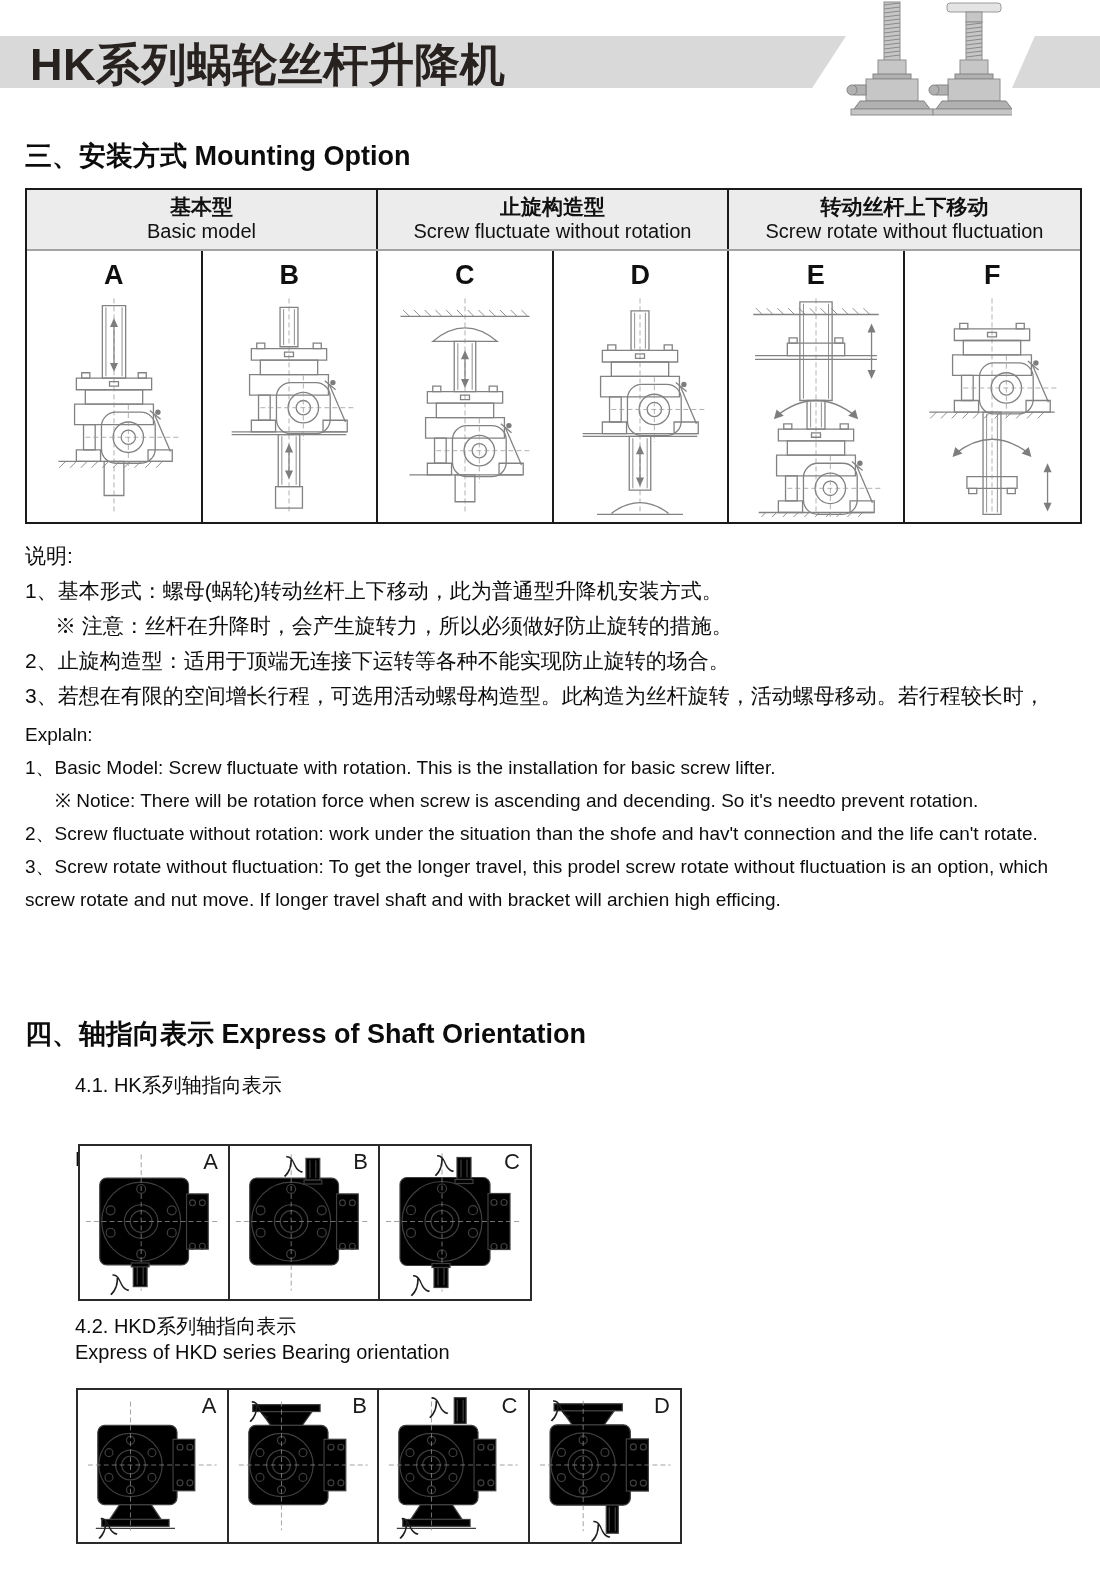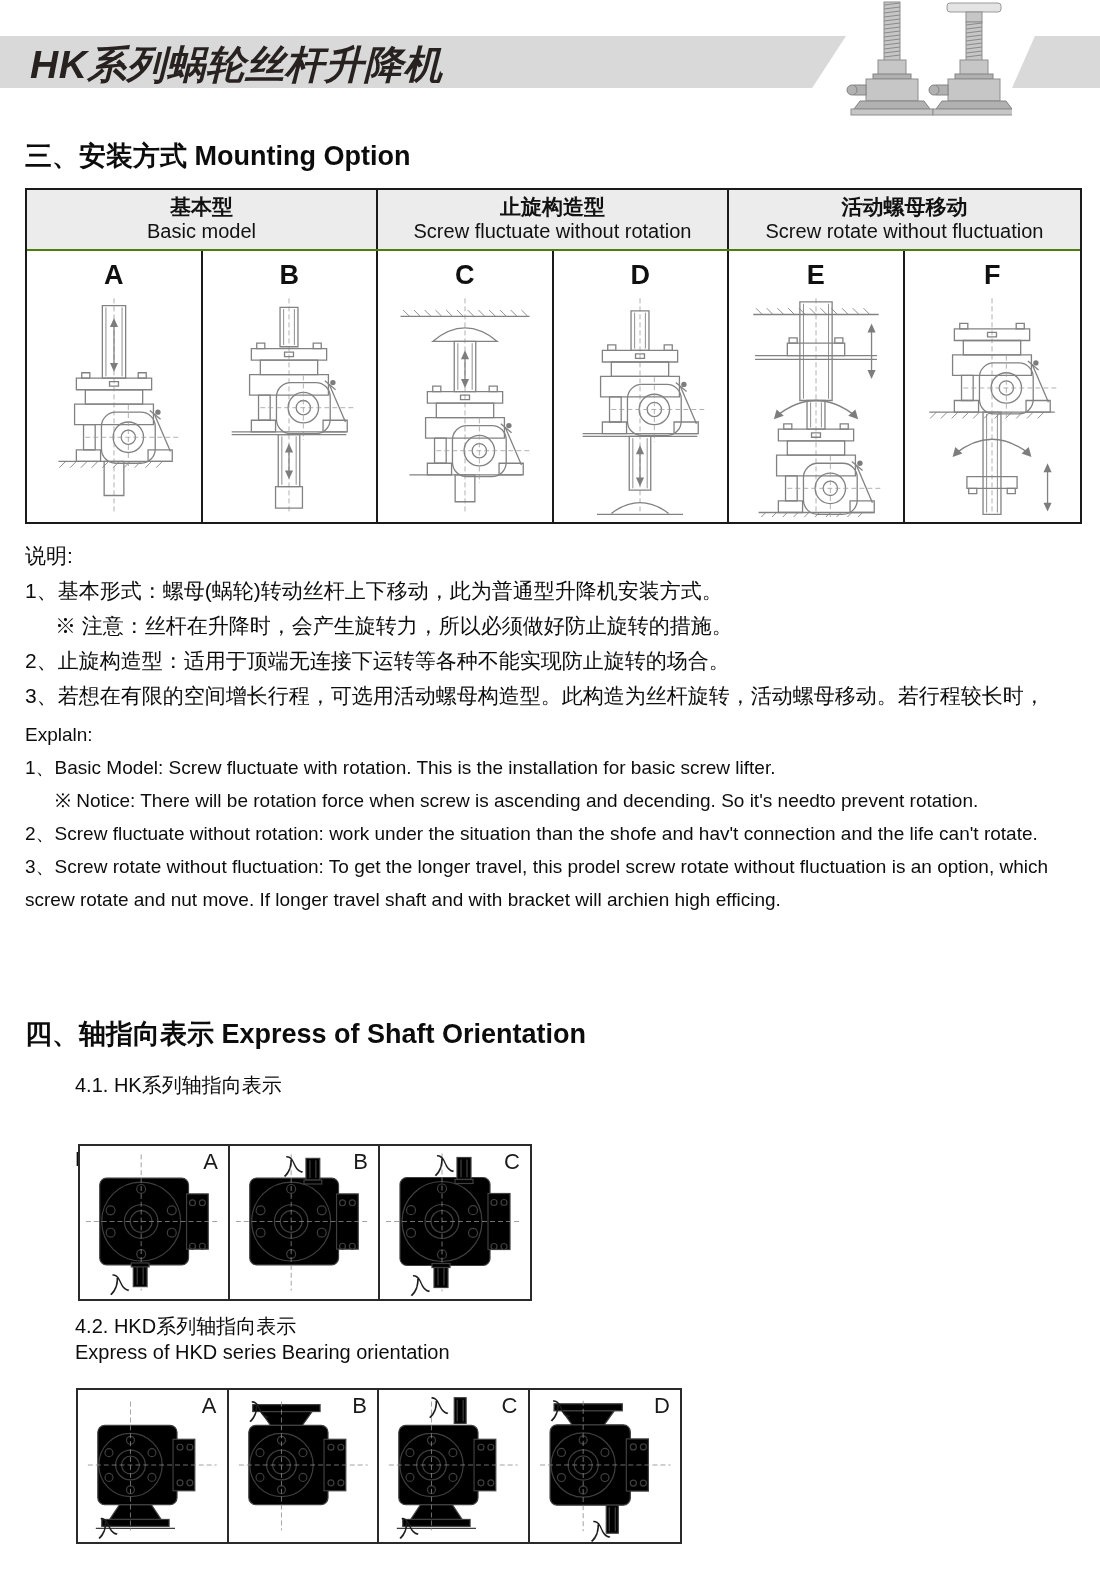--- a/index.html
+++ b/index.html
@@ -9,8 +9,8 @@
   .band{position:absolute;background:#d9d9d9;}
   .band-left{left:0;top:36px;width:846px;height:52px;clip-path:polygon(0 0,100% 0,96% 100%,0 100%);}
   .band-right{left:1012px;top:36px;width:88px;height:52px;clip-path:polygon(26% 0,100% 0,100% 100%,0 100%);}
-  .header-title{position:absolute;left:30px;top:44px;font-size:39px;line-height:42px;
-        font-weight:bold;font-style:italic;color:#272220;letter-spacing:.5px;white-space:nowrap;}
+  .header-title{position:absolute;left:30px;top:44px;font-size:45px;line-height:42px;
+        font-weight:bold;color:#272220;letter-spacing:.5px;white-space:nowrap;}
   .product-svg{position:absolute;left:832px;top:0px;}
   
   .sec-title{position:absolute;font-size:27px;font-weight:bold;color:#0c0c0c;white-space:nowrap;}

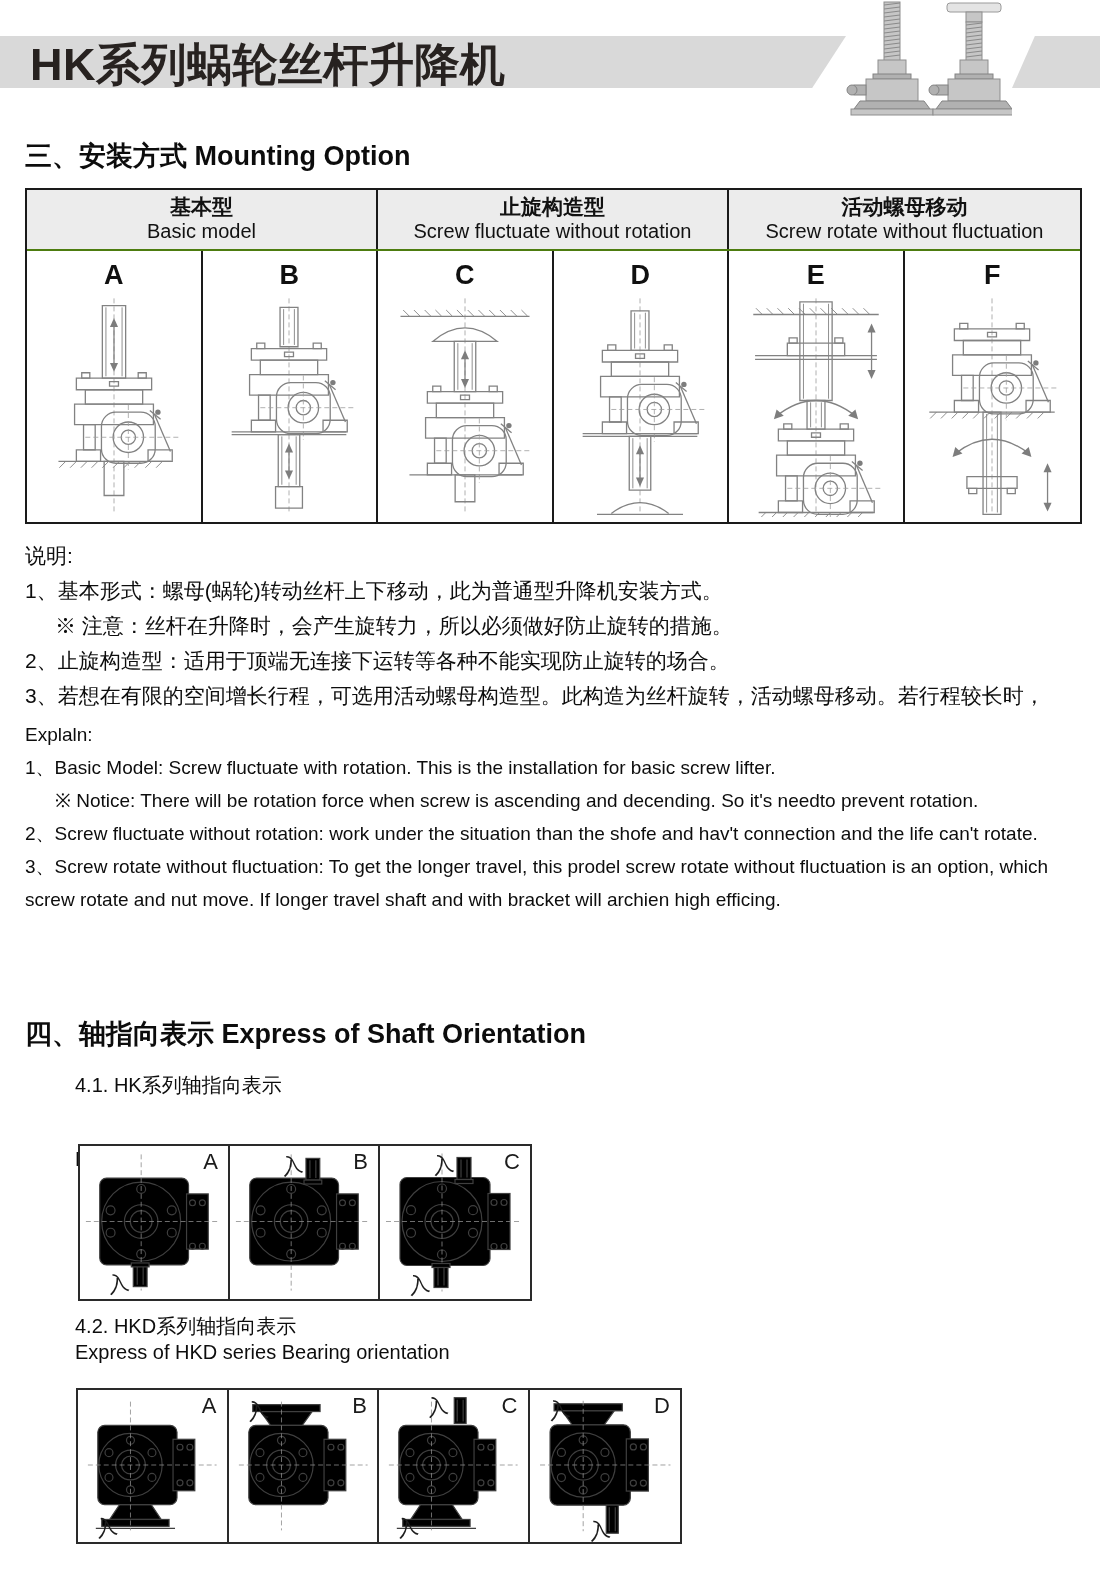--- a/index.html
+++ b/index.html
@@ -18,7 +18,7 @@
   #sec4-title{left:25px;top:1016px;}
   
   .mount-table{position:absolute;left:25px;top:188px;width:1053px;border:2px solid #1a1a1a;background:#fff;}
-  .mt-header{display:grid;grid-template-columns:1fr 1fr 1fr;background:#ececec;border-bottom:2px solid #4d7c0f;}
+  .mt-header{display:grid;grid-template-columns:1fr 1fr 1fr;background:#ececec;border-bottom:2px solid #a3a3a3;}
   .mt-hcell{border-right:2px solid #1a1a1a;text-align:center;padding:5px 2px 6px 2px;}
   .mt-hcell:last-child{border-right:none;}
   .mt-hzh{font-size:21px;font-weight:bold;line-height:24px;}

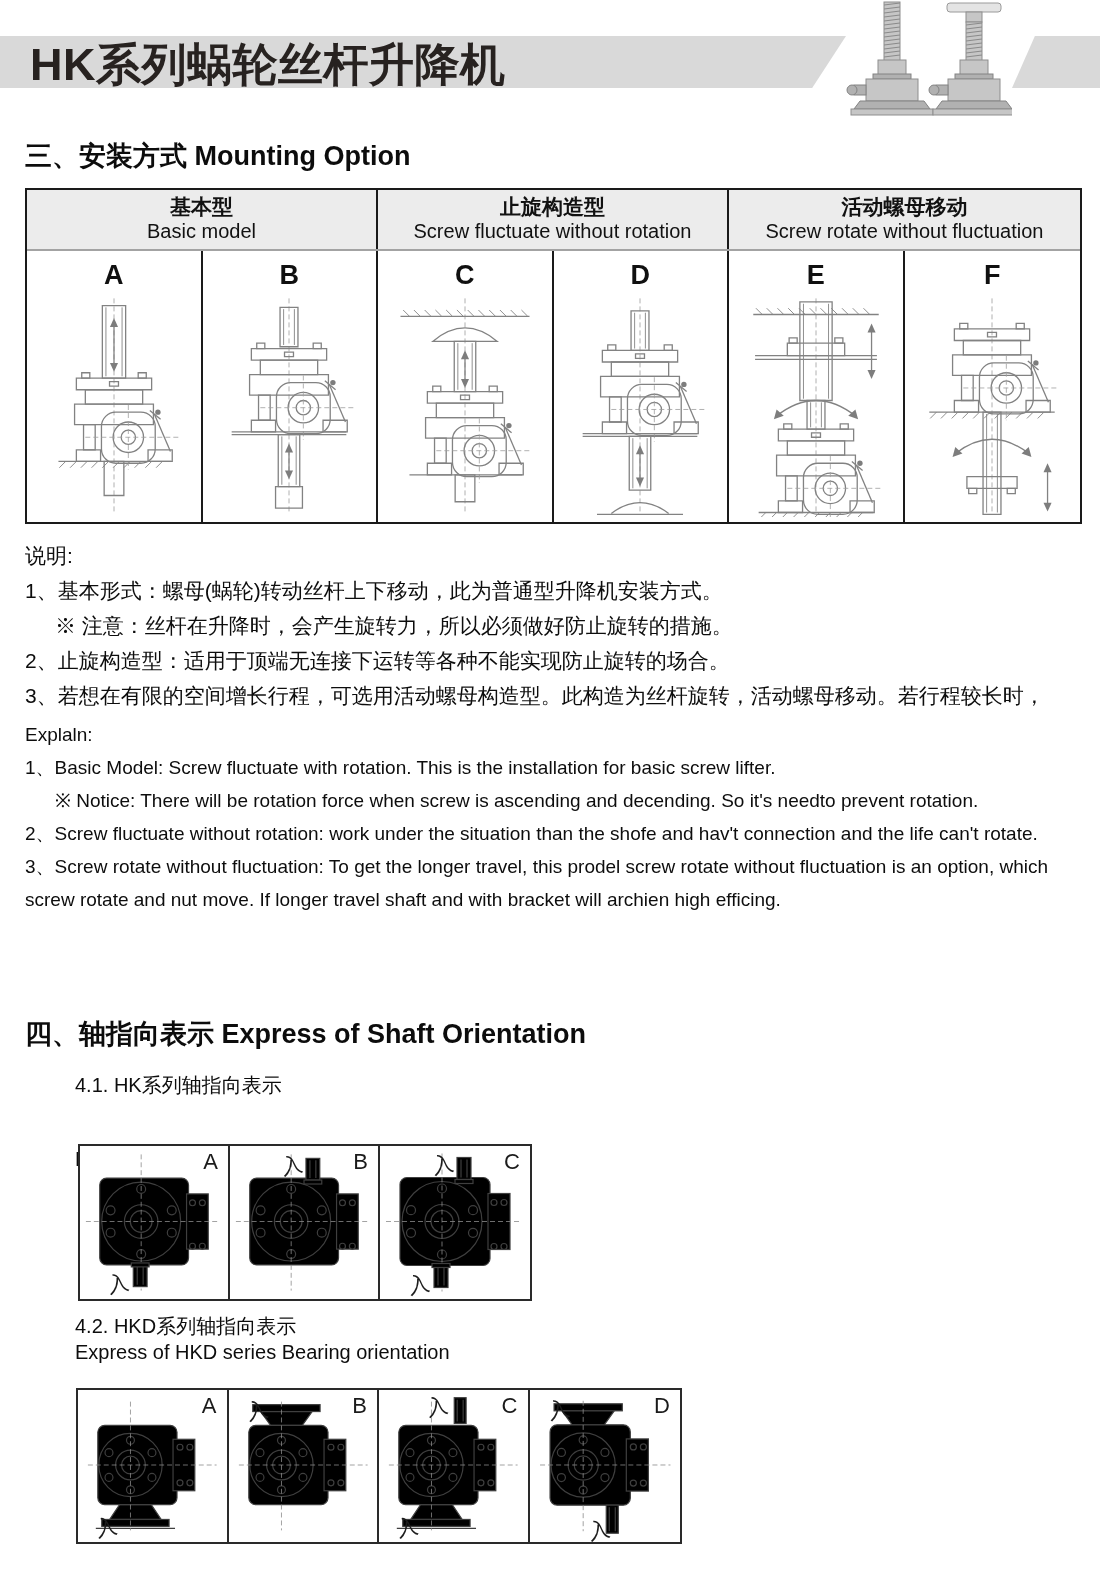--- a/index.html
+++ b/index.html
@@ -124,7 +124,7 @@
         <div class="mt-hen">Screw fluctuate without rotation</div>
       </div>
       <div class="mt-hcell">
-        <div class="mt-hzh">活动螺母移动</div>
+        <div class="mt-hzh">转动丝杆上下移动</div>
         <div class="mt-hen">Screw rotate without fluctuation</div>
       </div>
     </div>

